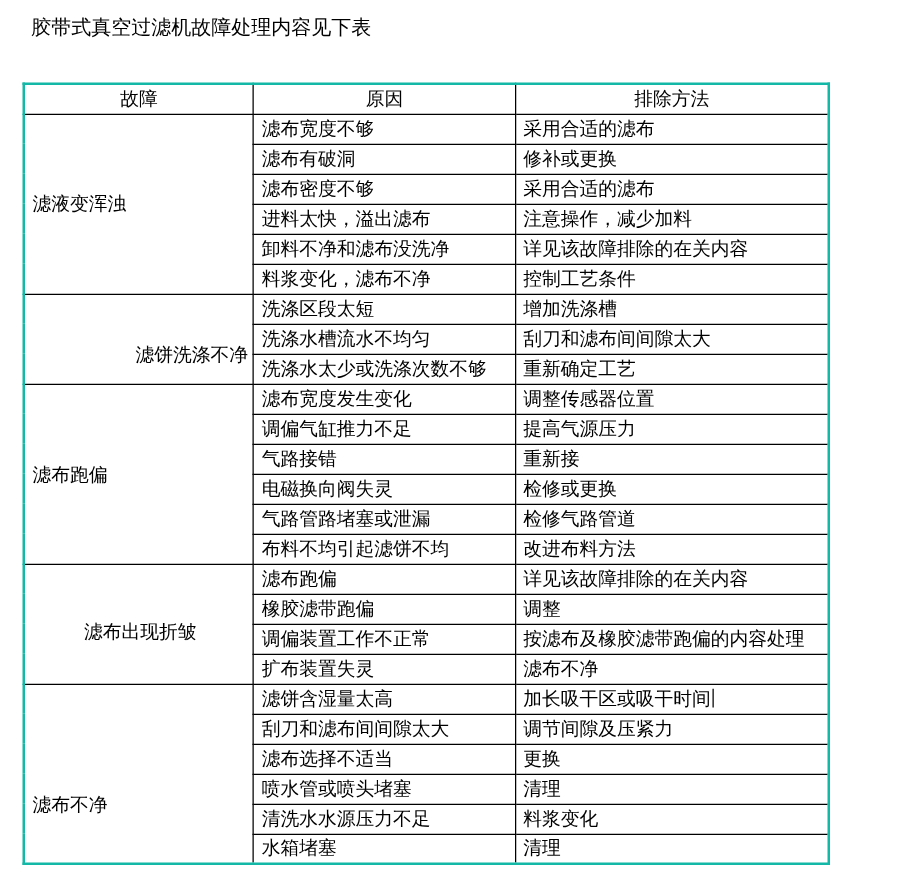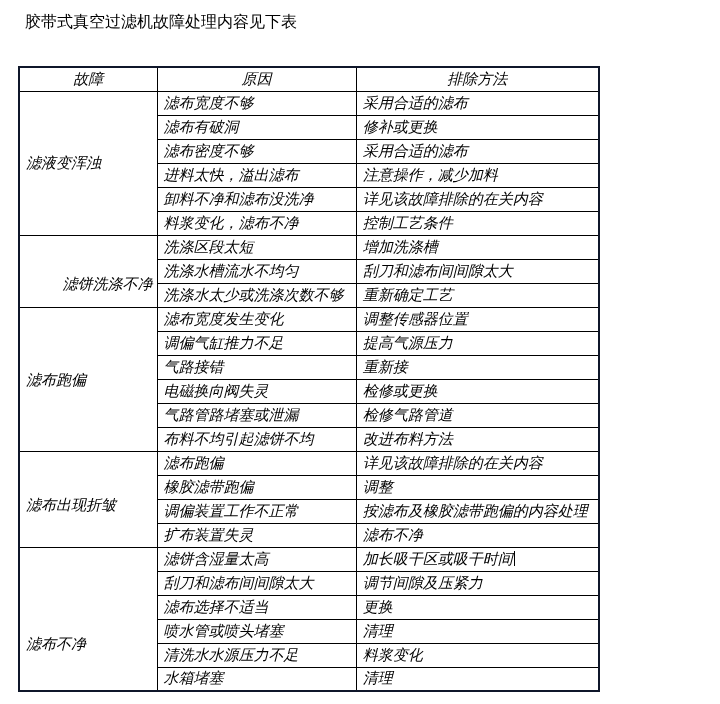--- a/index.html
+++ b/index.html
@@ -14,7 +14,7 @@
   }
   .page {
     position: relative;
-    width: 600px;
+    width: 664px;
     height: 704px;
     background: #ffffff;
   }

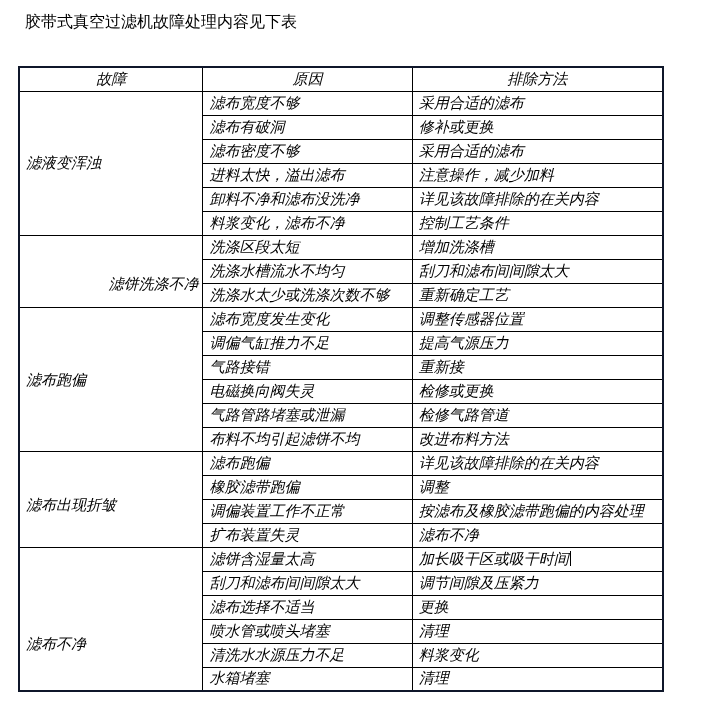--- a/index.html
+++ b/index.html
@@ -32,8 +32,7 @@
     top: 66px;
     border-collapse: collapse;
     table-layout: fixed;
-    border: 2px solid #0f172a;
-    font-style: italic;
+    border: 2px solid #14b8a6;
   }
   .fault-table tr {
     height: 24px;

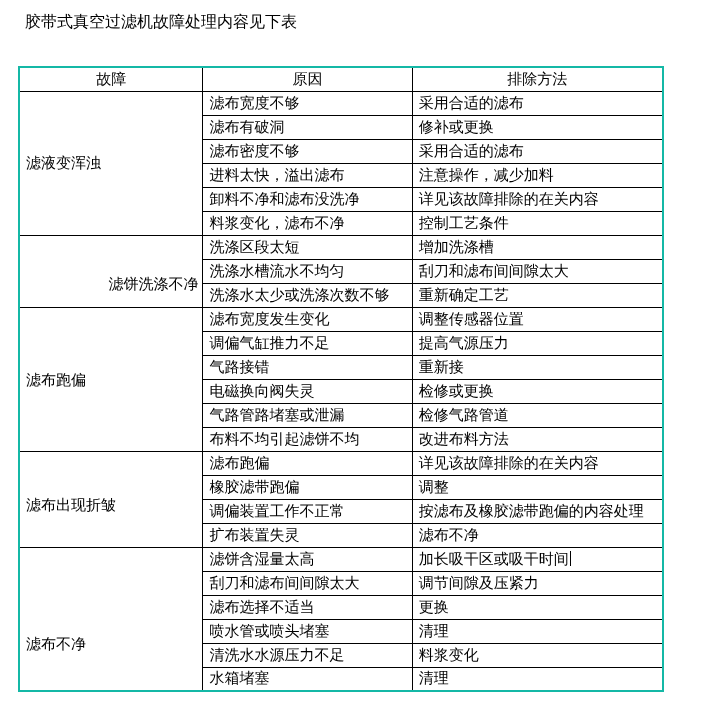--- a/index.html
+++ b/index.html
@@ -149,7 +149,7 @@
           <td class="remedy-cell">改进布料方法</td>
         </tr>
         <tr>
-          <td rowspan="4" class="fault-cell" style="padding-top: 12px;">滤布出现折皱</td>
+          <td rowspan="4" class="fault-cell" style="padding-top: 12px; text-align: center;">滤布出现折皱</td>
           <td class="cause-cell">滤布跑偏</td>
           <td class="remedy-cell">详见该故障排除的在关内容</td>
         </tr>

